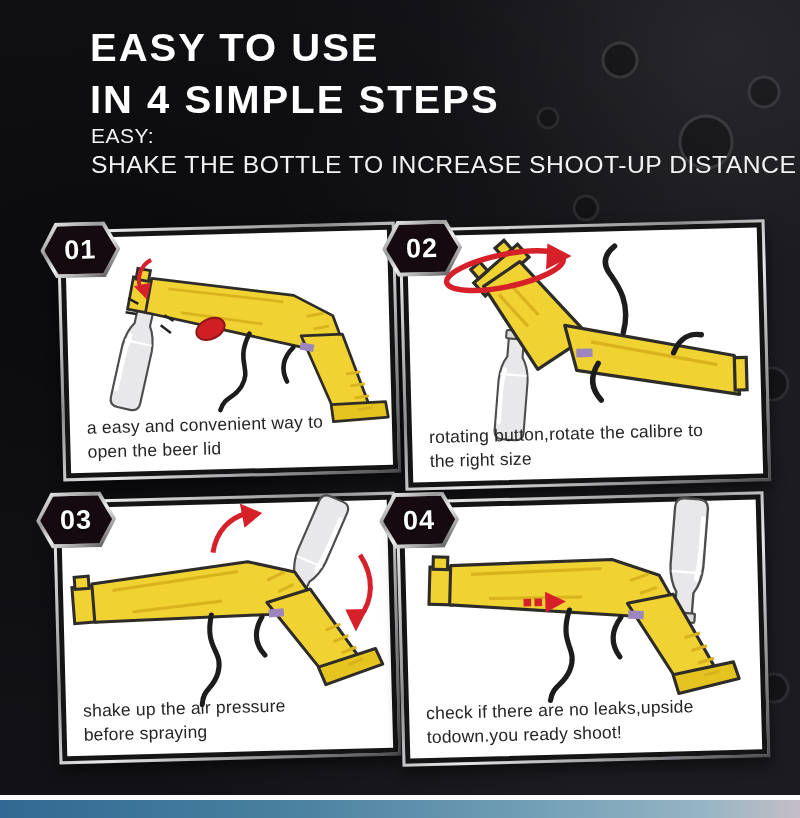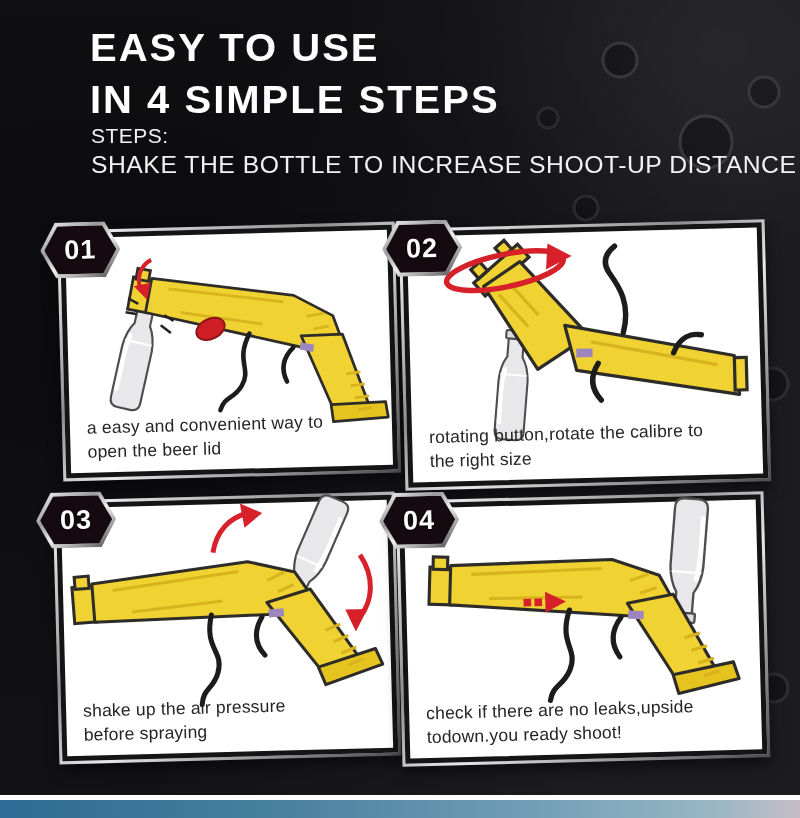--- a/index.html
+++ b/index.html
@@ -94,7 +94,7 @@
     <div>EASY TO USE</div>
     <div>IN 4 SIMPLE STEPS</div>
   </div>
-  <div class="tips-label">STEPS:</div>
+  <div class="tips-label">EASY:</div>
   <div class="tips-text">SHAKE THE BOTTLE TO INCREASE SHOOT-UP DISTANCE</div>
 
   <div class="card card1">

